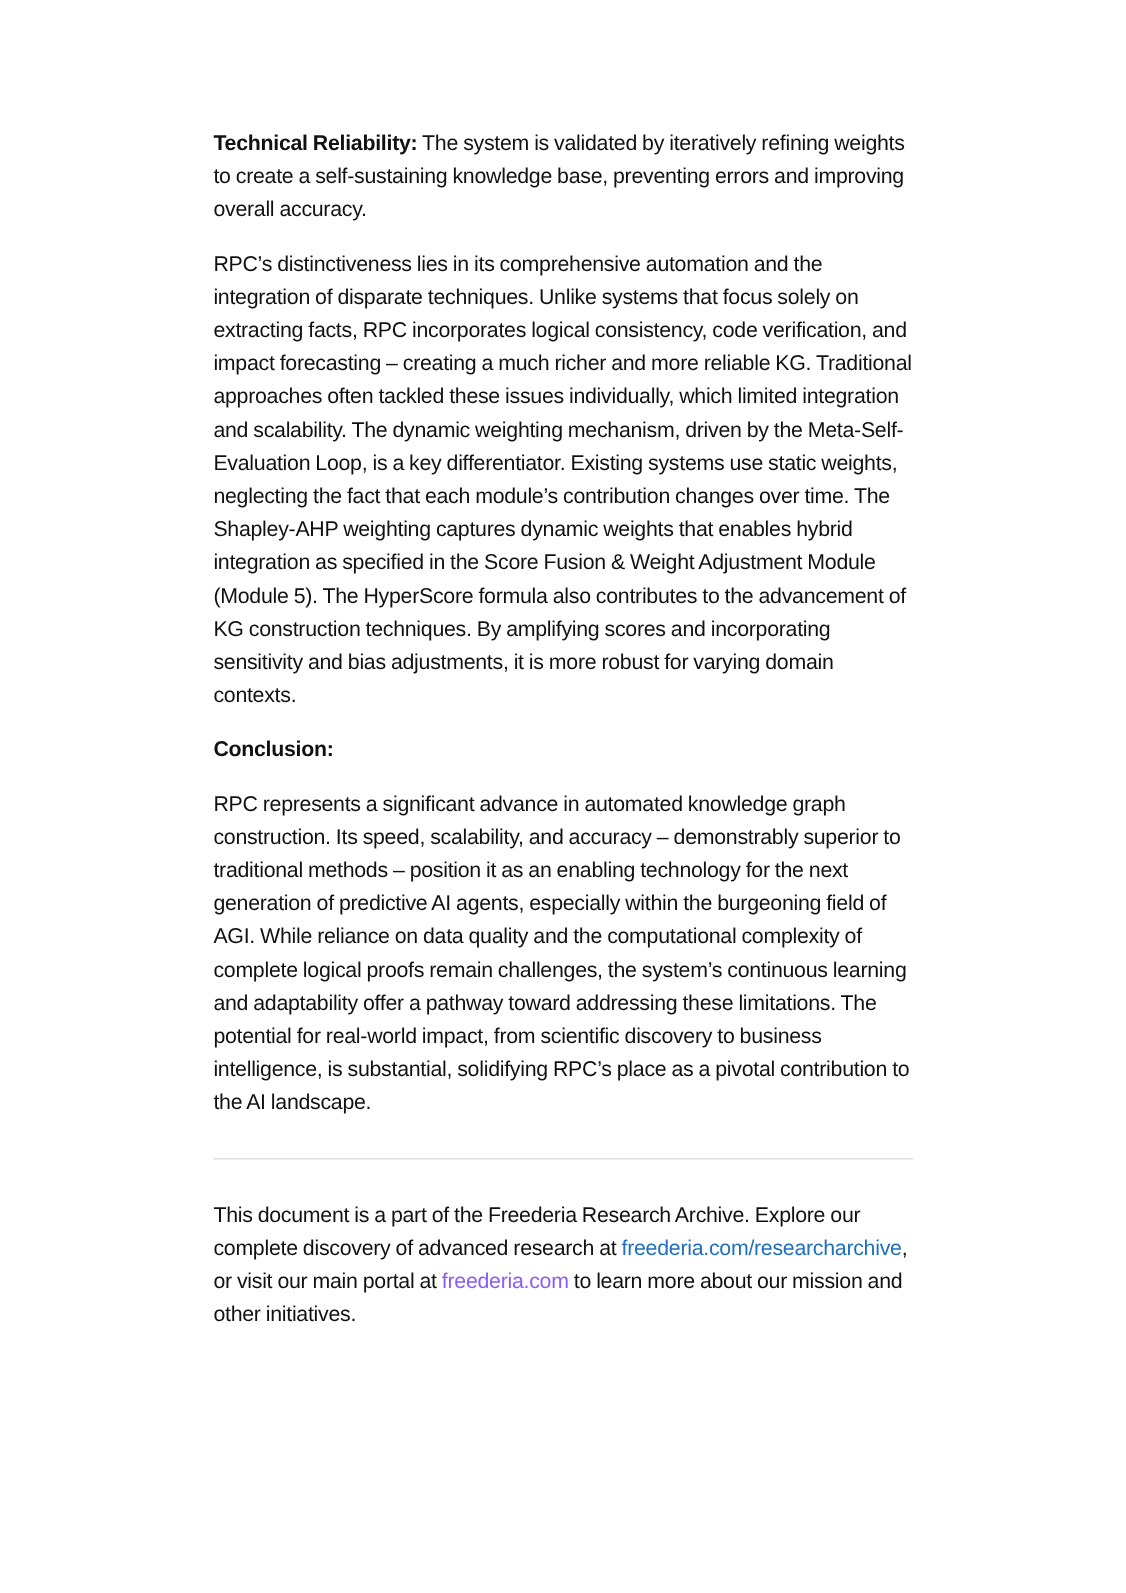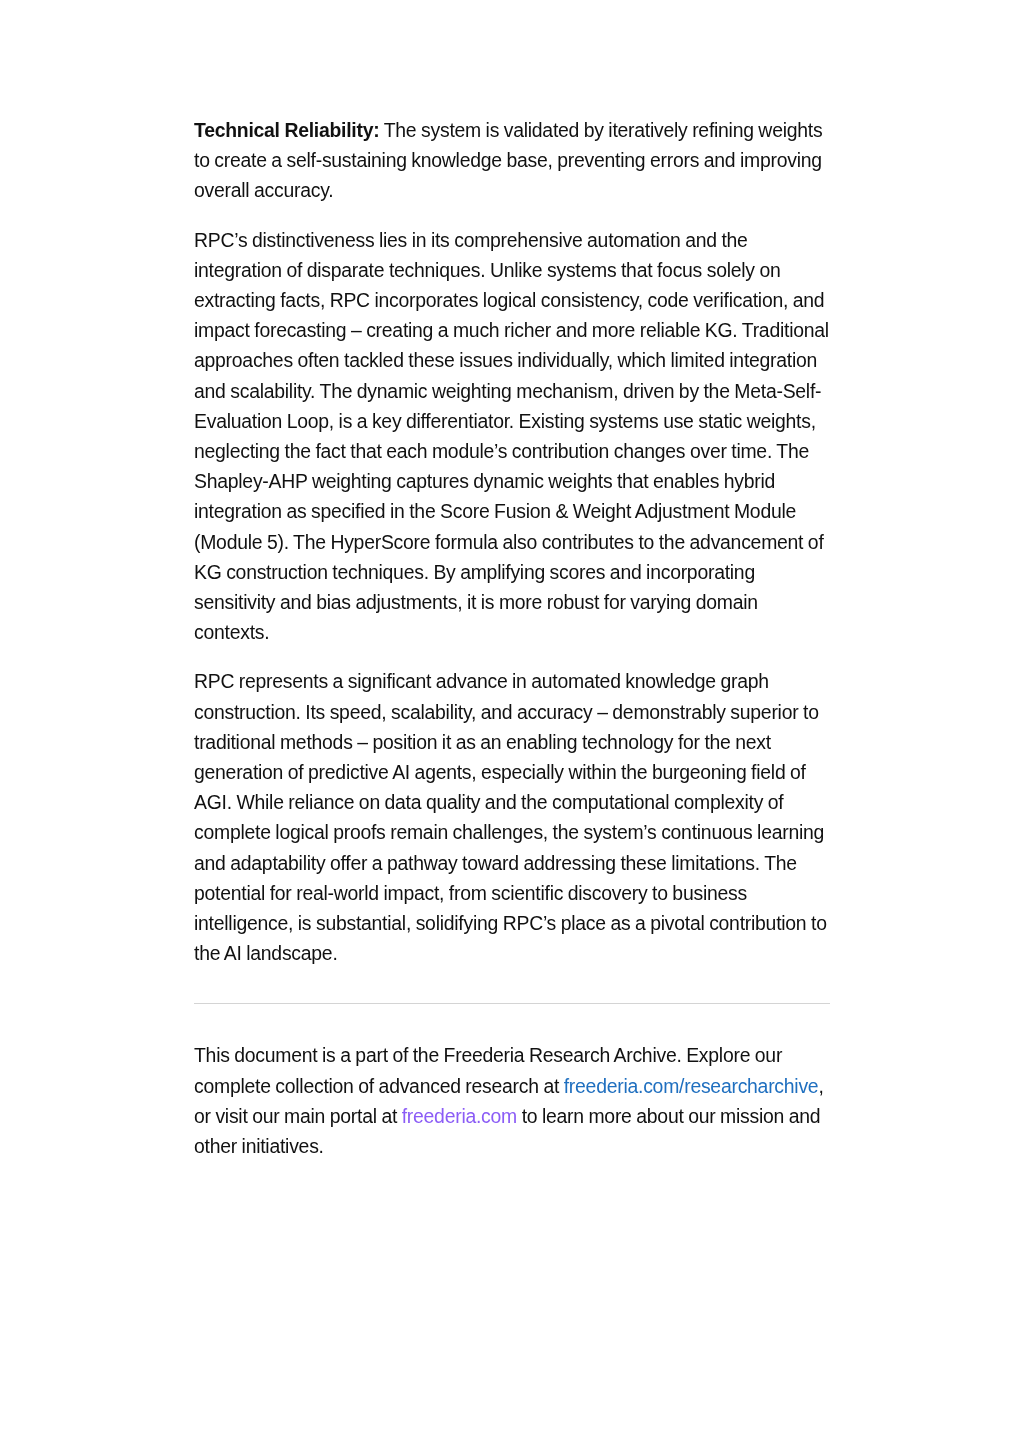--- a/index.html
+++ b/index.html
@@ -56,6 +56,7 @@
 
   <p class="para">RPC’s distinctiveness lies in its comprehensive automation and the integration of disparate techniques. Unlike systems that focus solely on extracting facts, RPC incorporates logical consistency, code verification, and impact forecasting – creating a much richer and more reliable KG. Traditional approaches often tackled these issues individually, which limited integration and scalability. The dynamic weighting mechanism, driven by the Meta-Self-Evaluation Loop, is a key differentiator. Existing systems use static weights, neglecting the fact that each module’s contribution changes over time. The Shapley-AHP weighting captures dynamic weights that enables hybrid integration as specified in the Score Fusion &amp; Weight Adjustment Module (Module 5). The HyperScore formula also contributes to the advancement of KG construction techniques. By amplifying scores and incorporating sensitivity and bias adjustments, it is more robust for varying domain contexts.</p>
 
+  <h3>Conclusion:</h3>
 
   <p class="para" style="margin-bottom:0">RPC represents a significant advance in automated knowledge graph construction. Its speed, scalability, and accuracy – demonstrably superior to traditional methods – position it as an enabling technology for the next generation of predictive AI agents, especially within the burgeoning field of AGI. While reliance on data quality and the computational complexity of complete logical proofs remain challenges, the system’s continuous learning and adaptability offer a pathway toward addressing these limitations. The potential for real-world impact, from scientific discovery to business intelligence, is substantial, solidifying RPC’s place as a pivotal contribution to the AI landscape.</p>
 

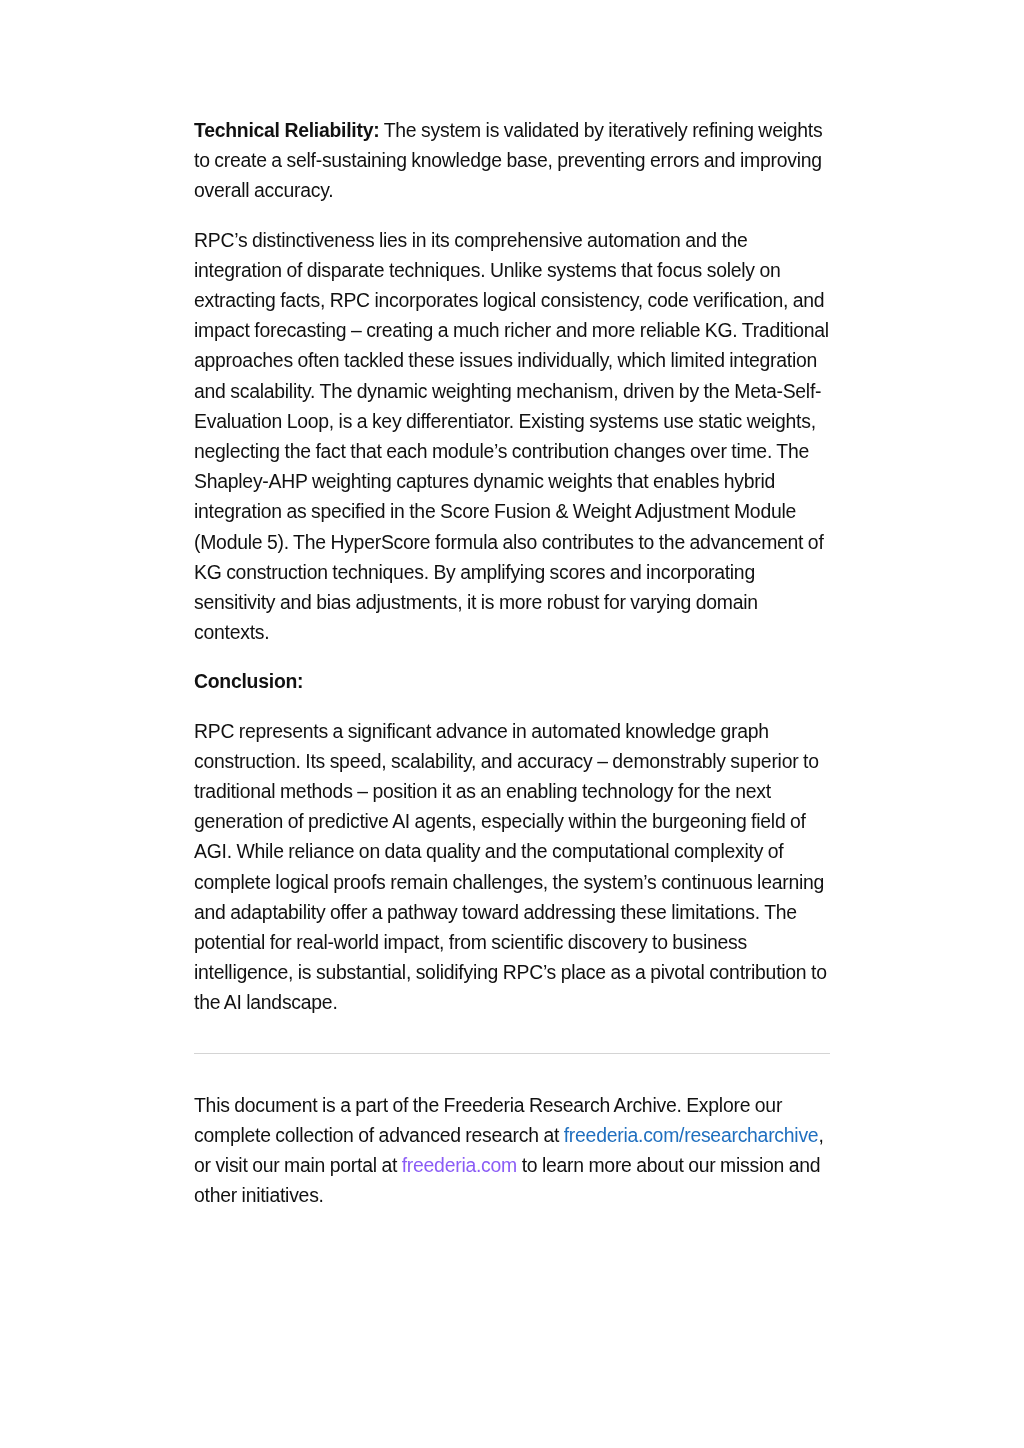--- a/index.html
+++ b/index.html
@@ -62,7 +62,7 @@
 
   <hr class="divider">
 
-  <p><span>This document is a part of the Freederia Research Archive. Explore our complete collection of advanced research at </span><a href="#" style="color: rgb(31, 111, 191);">freederia.com/<wbr>researcharchive</a><span>, or visit our main portal at </span><a href="#" style="color: #8b5cf6;">freederia.com</a><span> to learn more about our mission and other initiatives.</span></p>
+  <p><span>This document is a part of the Freederia Research Archive. Explore our complete discovery of advanced research at </span><a href="#" style="color: rgb(31, 111, 191);">freederia.com/<wbr>researcharchive</a><span>, or visit our main portal at </span><a href="#" style="color: #8b5cf6;">freederia.com</a><span> to learn more about our mission and other initiatives.</span></p>
 
 </div>
 

